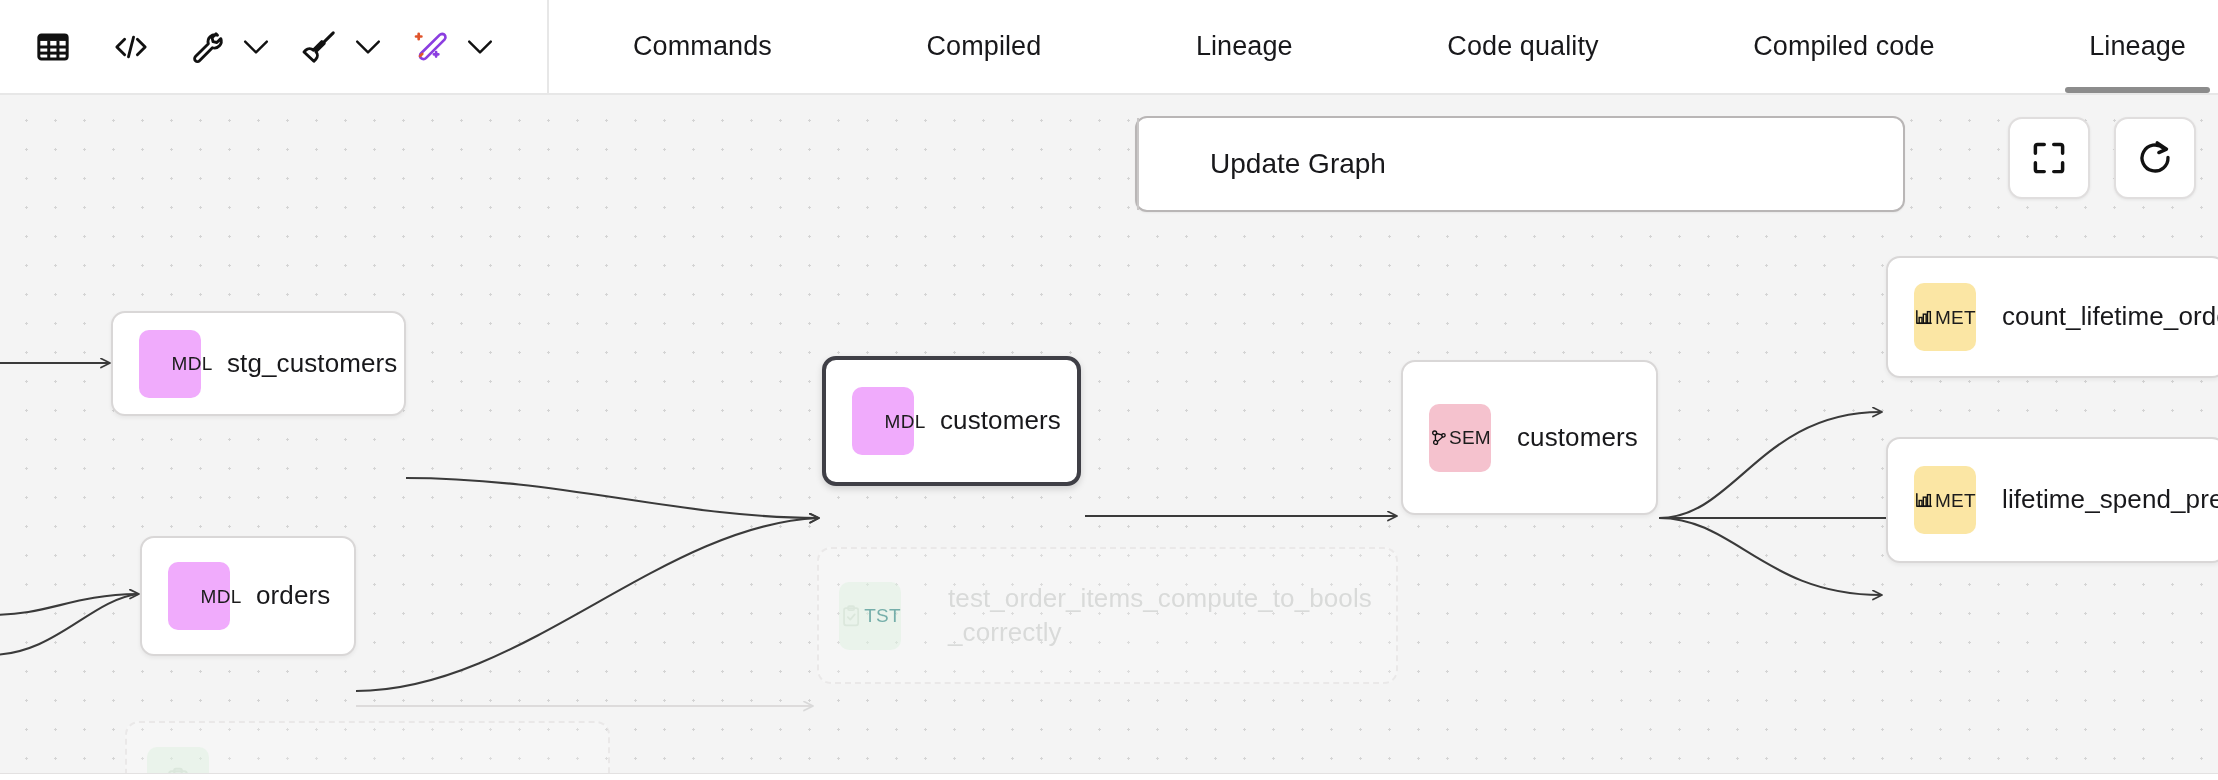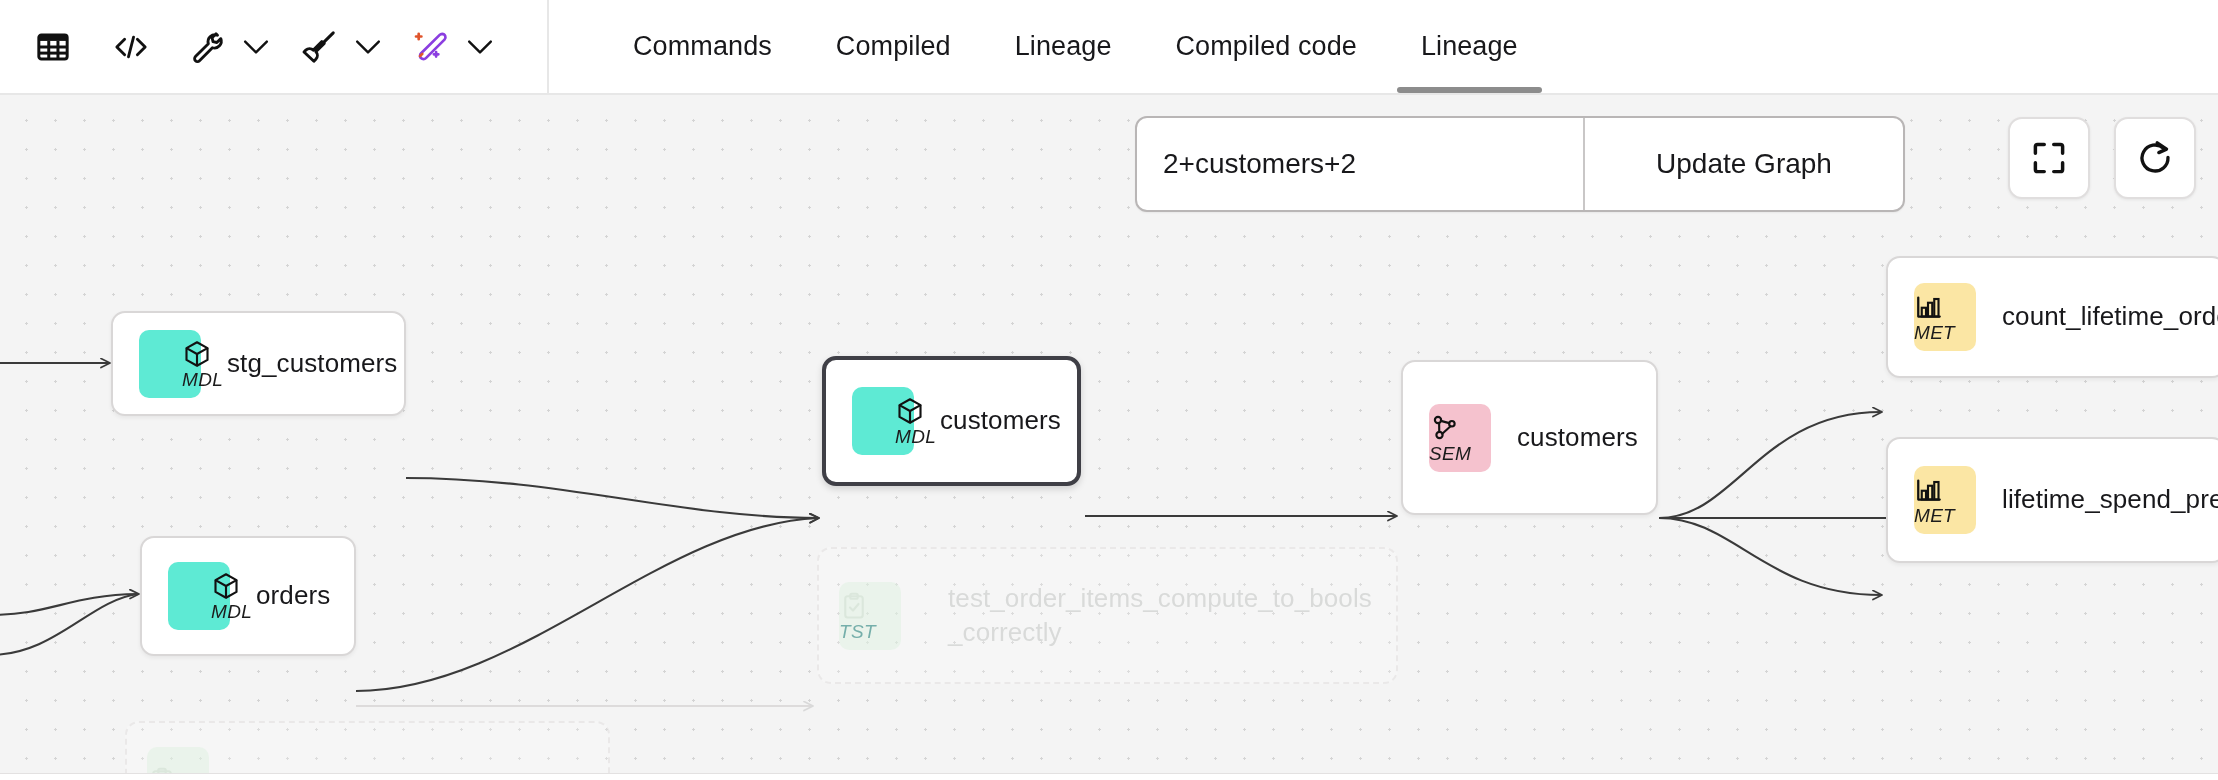--- a/index.html
+++ b/index.html
@@ -45,6 +45,7 @@
     display: flex; align-items: stretch;
     padding-left: 52px;
     gap: 0px;
+    justify-content: space-between;
   }
   .tab {
     position: relative;

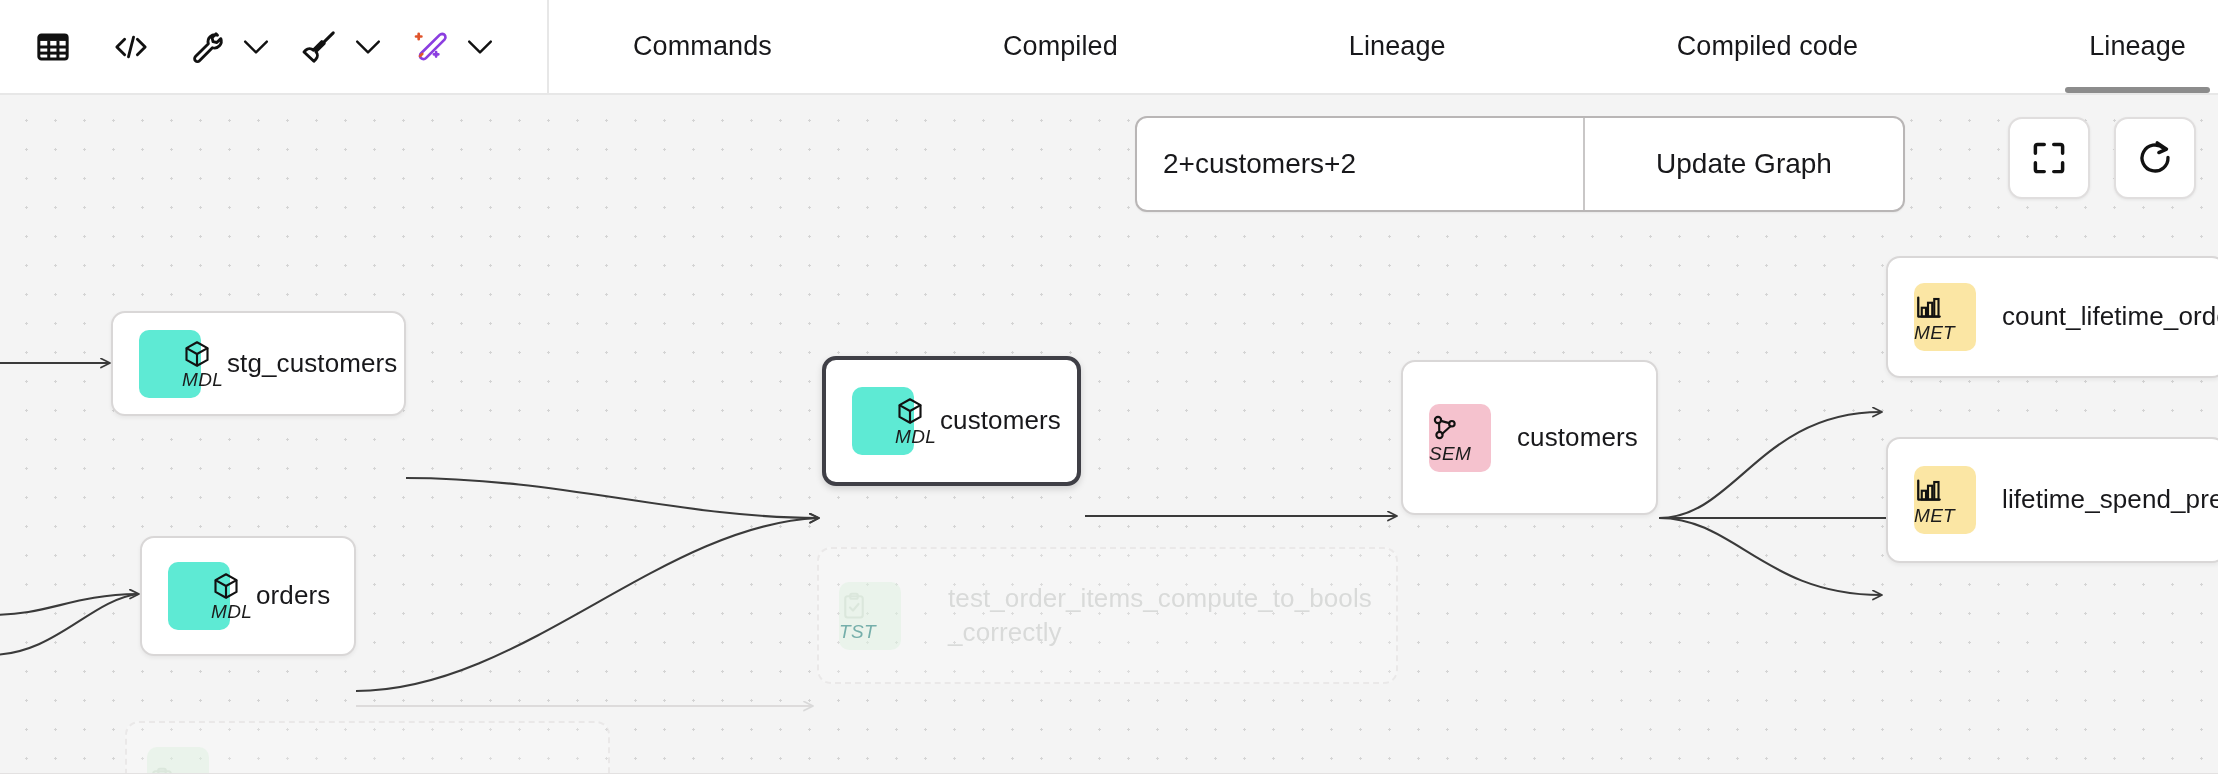--- a/index.html
+++ b/index.html
@@ -262,6 +262,7 @@
       <div class="tab">Commands</div>
       <div class="tab">Compiled</div>
       <div class="tab">Lineage</div>
+      <div class="tab">Code quality</div>
       <div class="tab">Compiled code</div>
       <div class="tab active">Lineage</div>
     </div>

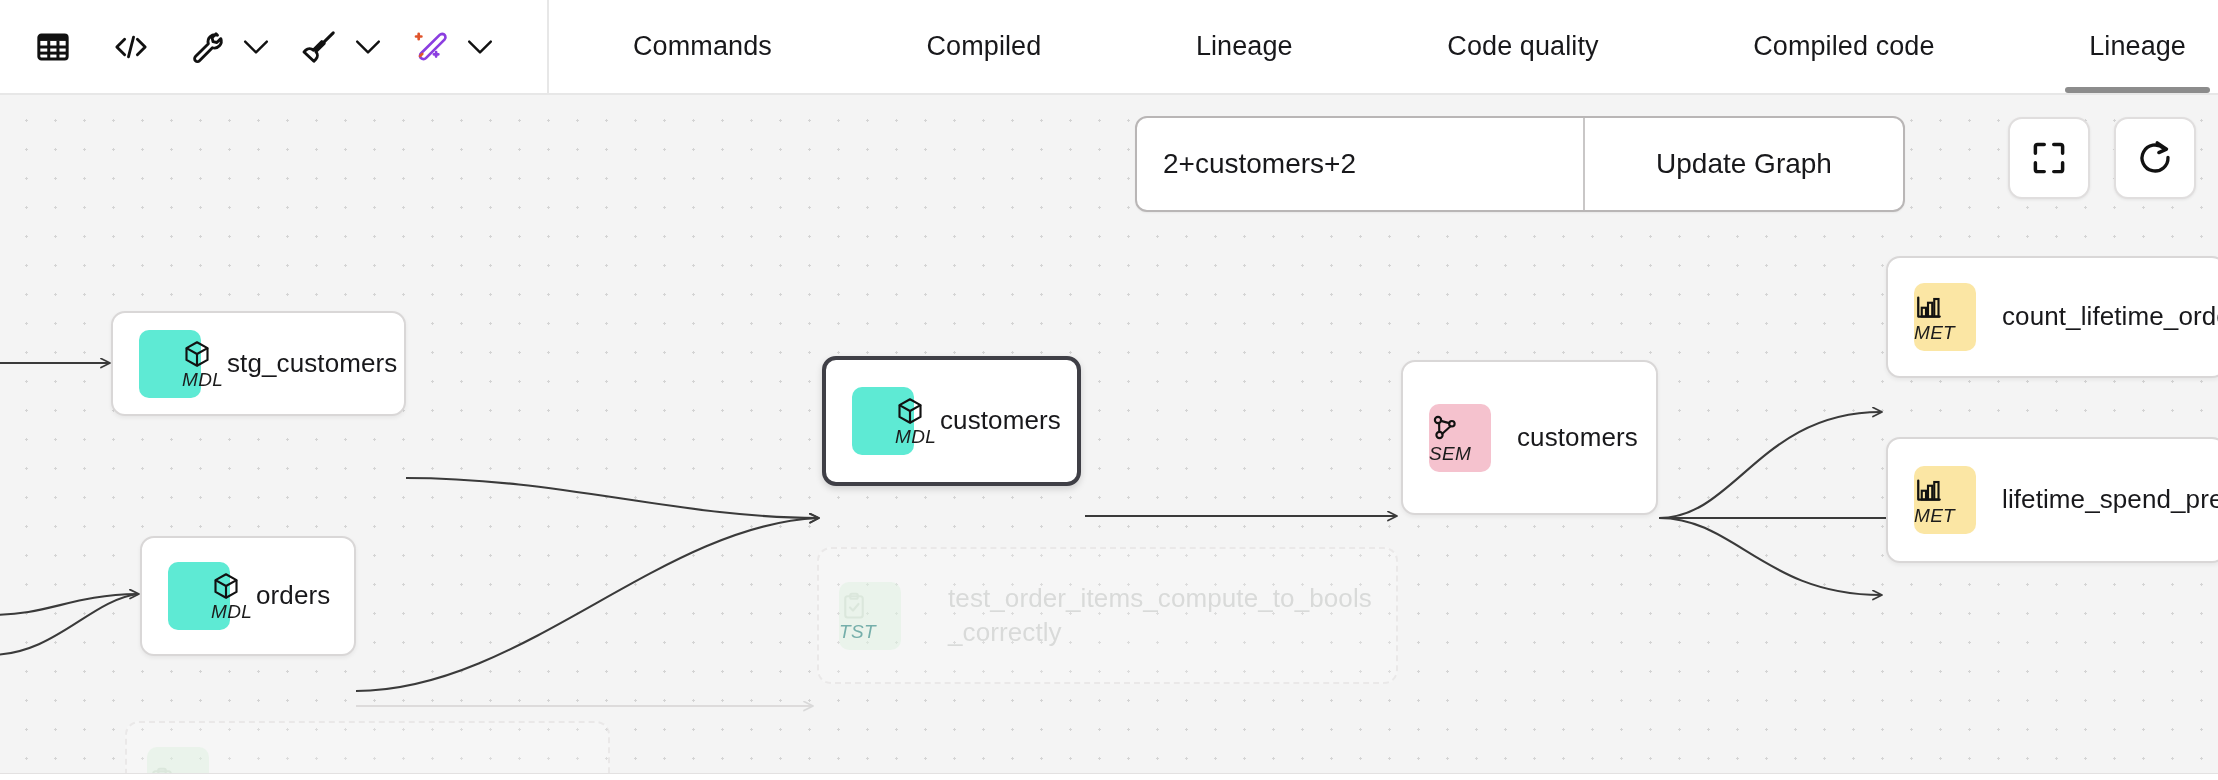--- a/index.html
+++ b/index.html
@@ -409,7 +409,6 @@
     </div>
 
     <div class="searchbar">
-      <input class="search-input" type="text" value="2+customers+2" placeholder="2+customers+2" style="">
       <button class="update-btn">Update Graph</button>
     </div>
 

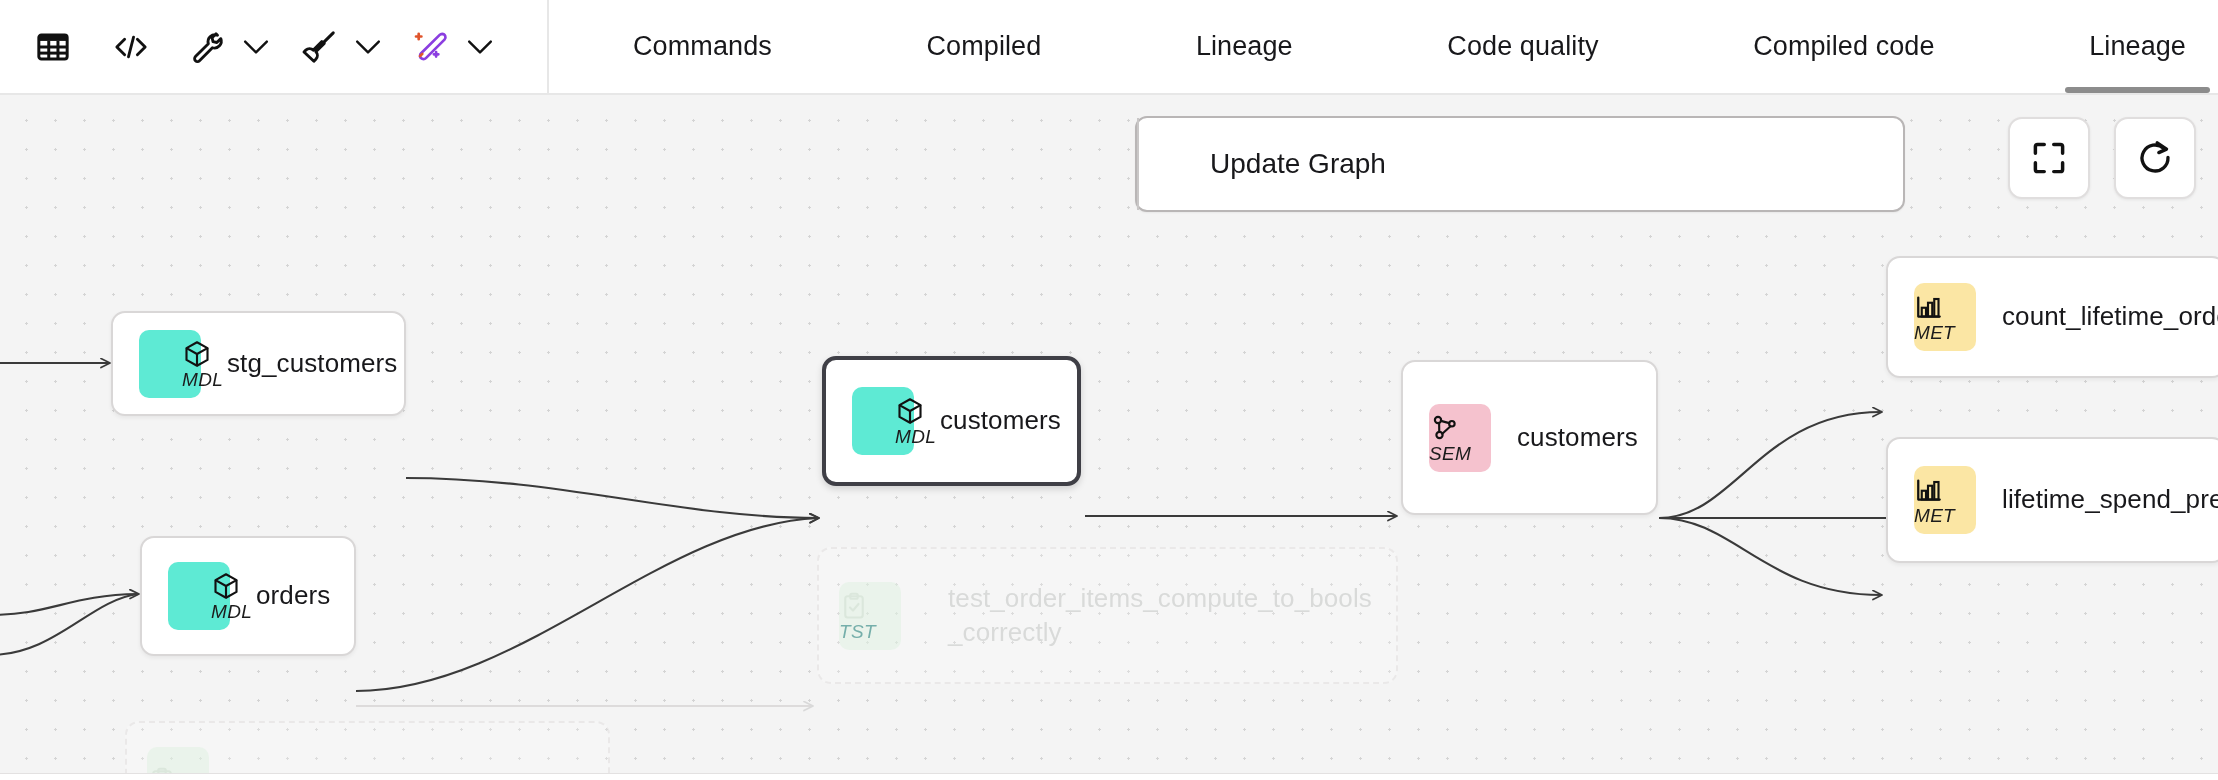--- a/index.html
+++ b/index.html
@@ -114,10 +114,9 @@
     flex: none;
     width: 62px; height: 68px;
     border-radius: 10px;
-    display: flex; flex-direction: column;
-    align-items: flex-start; justify-content: center;
+    display: flex; flex-direction: row;
+    align-items: center; justify-content: center;
     gap: 1px;
-    font-style: italic;
   }
   .badge .blabel {
     font-size: 19px;

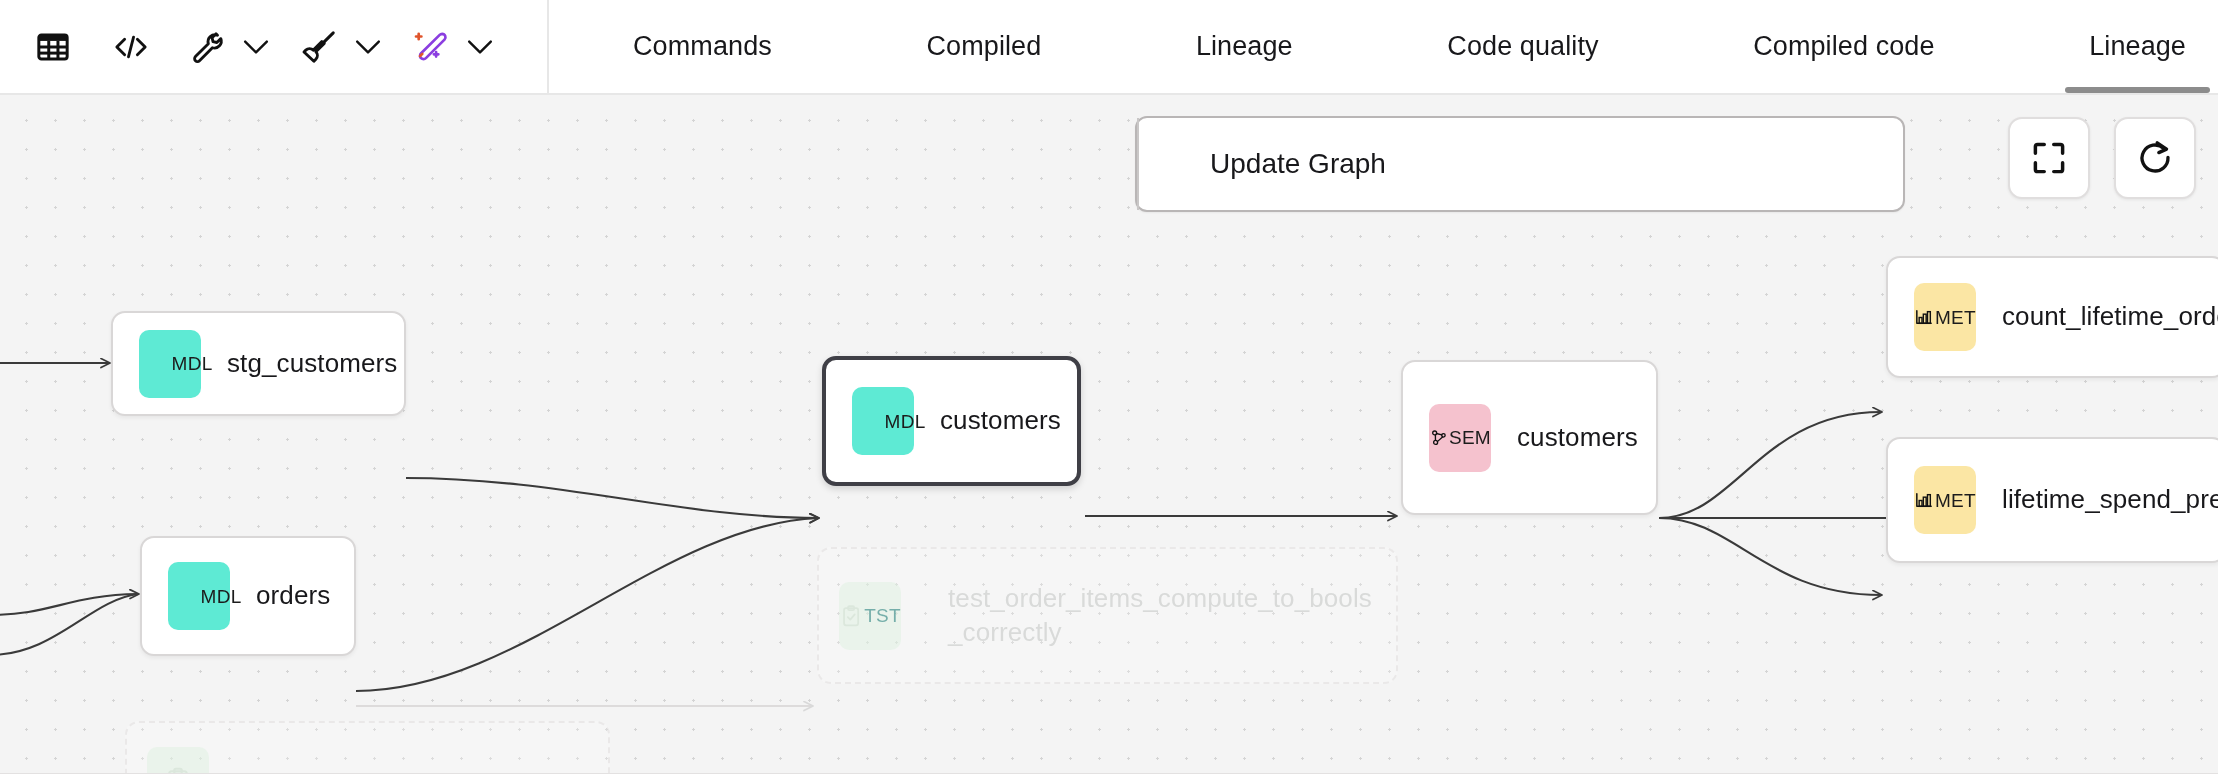--- a/index.html
+++ b/index.html
@@ -125,7 +125,7 @@
     letter-spacing: 0.3px;
     line-height: 1;
   }
-  .badge-mdl { background: #5eead4; padding-left: 43px; }
+  .badge-mdl { background: #f0abfc; padding-left: 43px; }
   .badge-sem { background: #f5c2ce; }
   .badge-met { background: #fbe6a4; }
   .badge-tst { background: #e2f3e4; }

